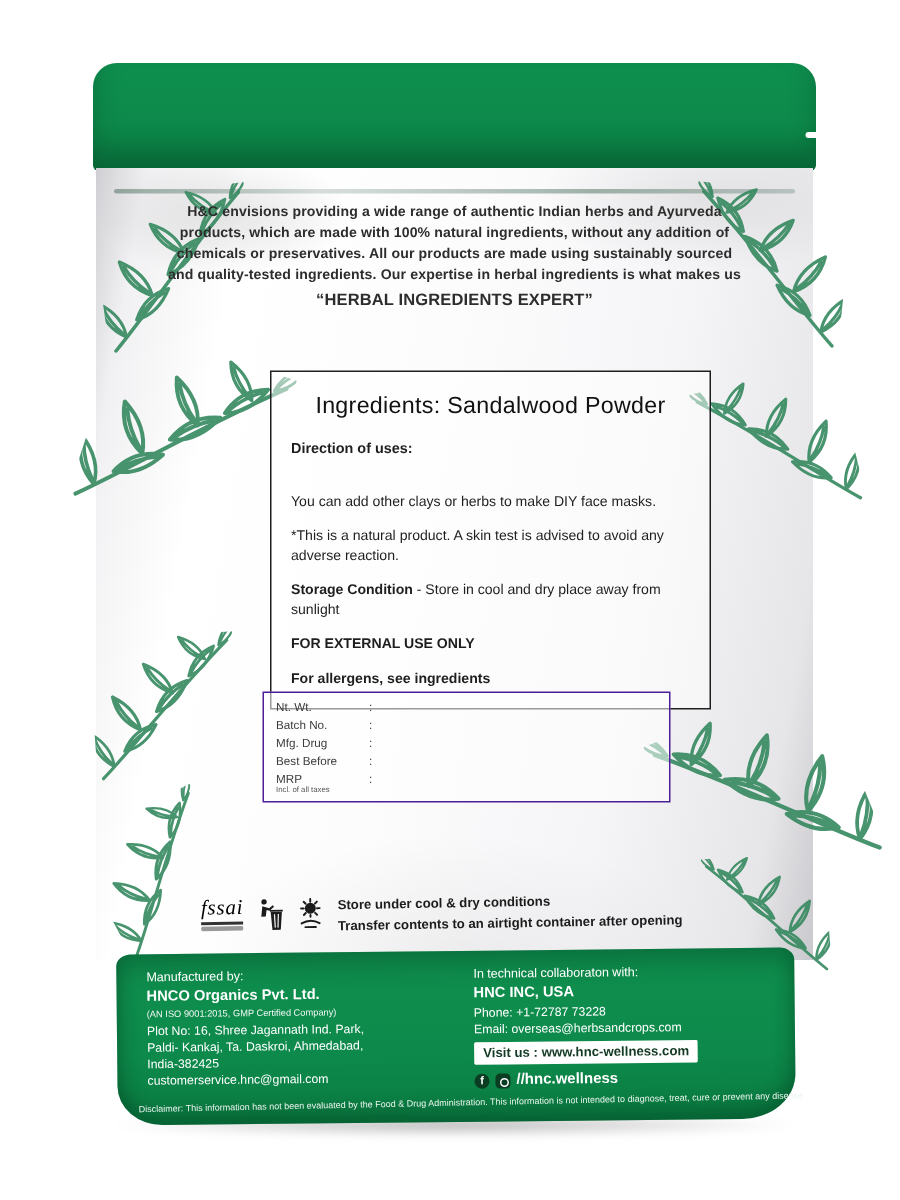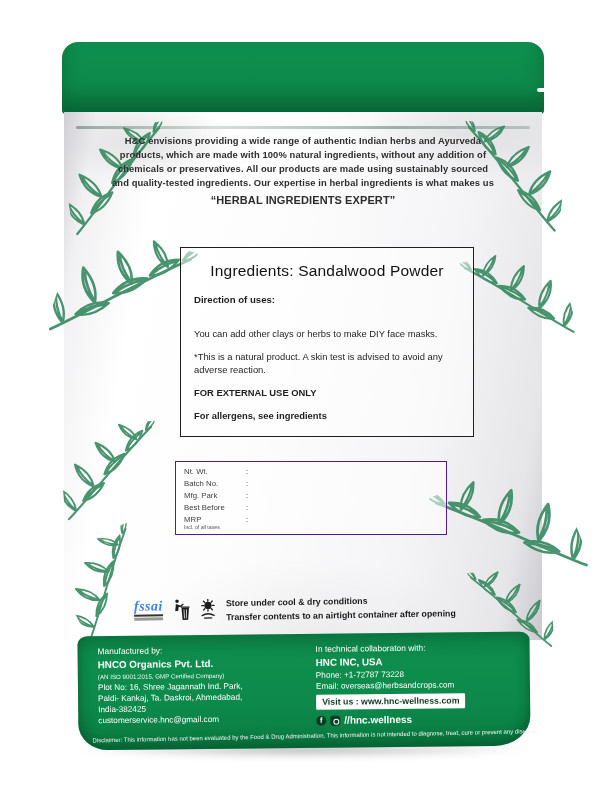--- a/index.html
+++ b/index.html
@@ -192,6 +192,7 @@
     <p><br>
       <span>You can add other clays or herbs to make DIY face masks.</span></p>
     <p>*This is a natural product. A skin test is advised to avoid any adverse reaction.</p>
+    <p><span class="b">Storage Condition</span><span> - Store in cool and dry place away from sunlight</span></p>
     <p class="b">FOR EXTERNAL USE ONLY</p>
     <p class="b" style="margin-bottom:2px;">For allergens, see ingredients</p>
   </div>

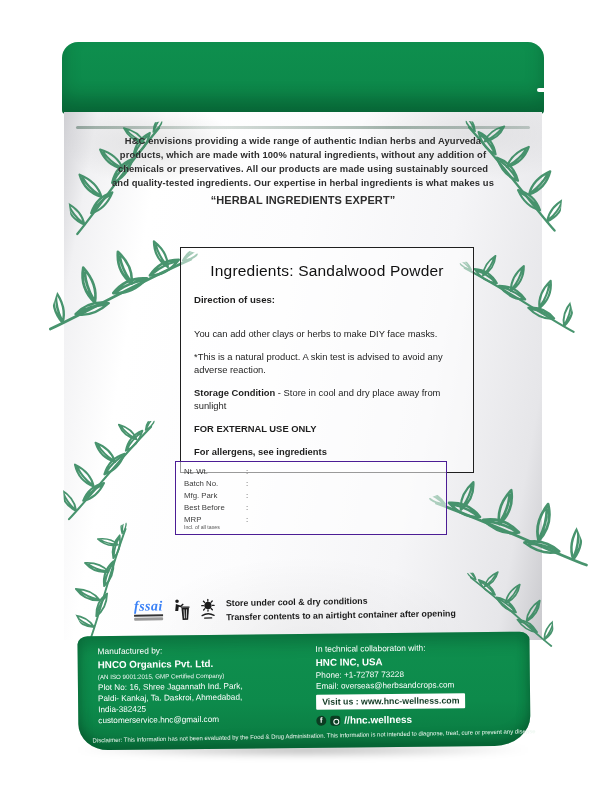--- a/index.html
+++ b/index.html
@@ -209,7 +209,7 @@
       <span class="t-value"></span>
     </div>
       <div class="t-row">
-      <span class="t-label"><span>Mfg. Park</span><span class="t-sub"></span></span>
+      <span class="t-label"><span>Mfg. Drug</span><span class="t-sub"></span></span>
       <span class="t-colon">:</span>
       <span class="t-value"></span>
     </div>

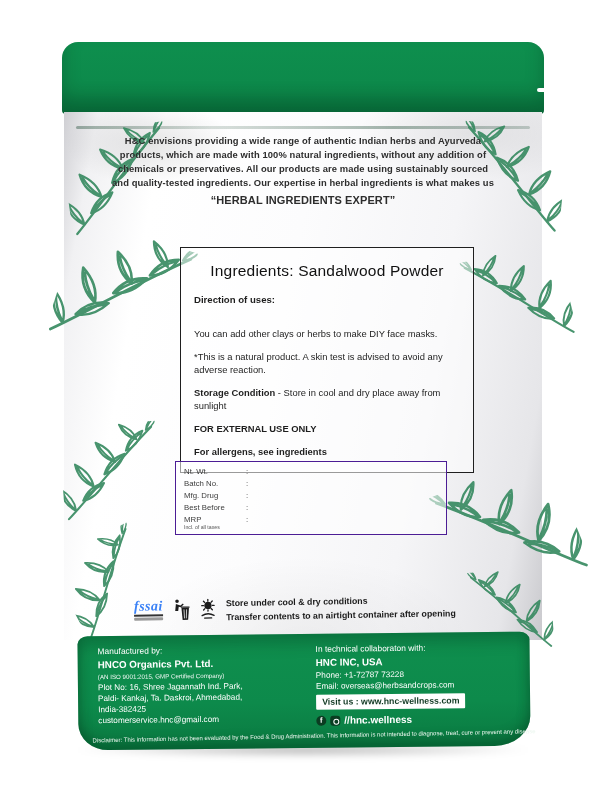--- a/index.html
+++ b/index.html
@@ -74,7 +74,7 @@
   
   .storage-banner{position:absolute;left:72px;top:554px;display:flex;align-items:flex-start;transform:rotate(-1deg);}
   .fssai{margin-right:10px;margin-top:2px;text-align:center;}
-  .fssai-word{display:block;font-family:"Liberation Serif", serif;font-style:italic;font-weight:700;font-size:14px;color:#3b82f6;line-height:.9;letter-spacing:.5px;}
+  .fssai-word{display:block;font-family:"Liberation Serif", serif;font-style:italic;font-weight:400;font-size:14px;color:#000000;line-height:.9;letter-spacing:.5px;}
   .fssai-bar{display:block;height:2px;background:#333;margin-top:1px;}
   .fssai-lic{display:block;height:3px;background:#999;margin-top:1.5px;border-radius:1px;}
   .banner-icon{margin-right:8px;margin-top:1px;}

